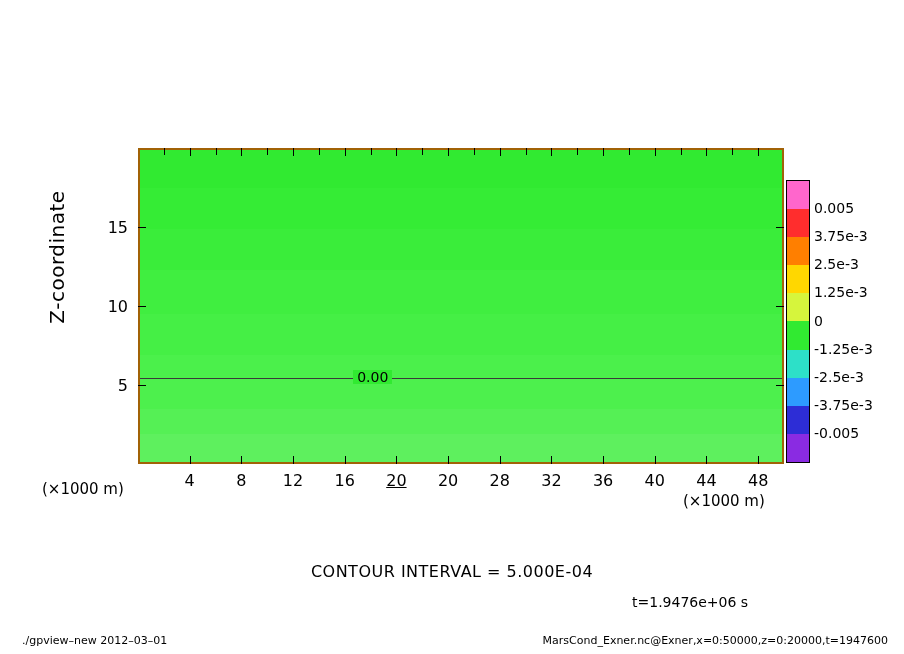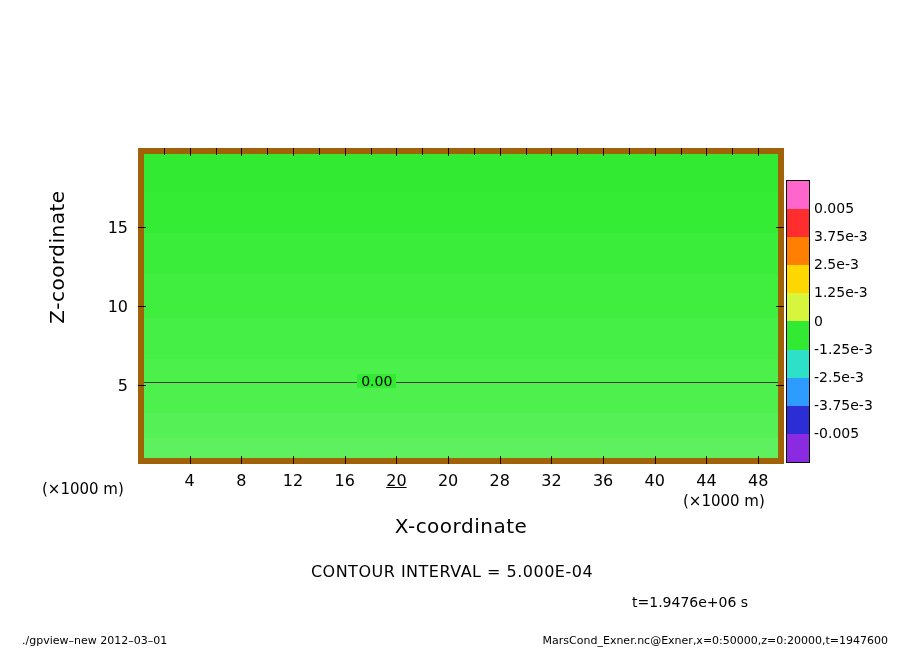--- a/index.html
+++ b/index.html
@@ -39,7 +39,7 @@
     top: 148px;
     width: 646px;
     height: 316px;
-    border: 6px solid #a16207;
+    border: 2px solid #a16207;
     box-sizing: border-box;
     overflow: hidden;
   }

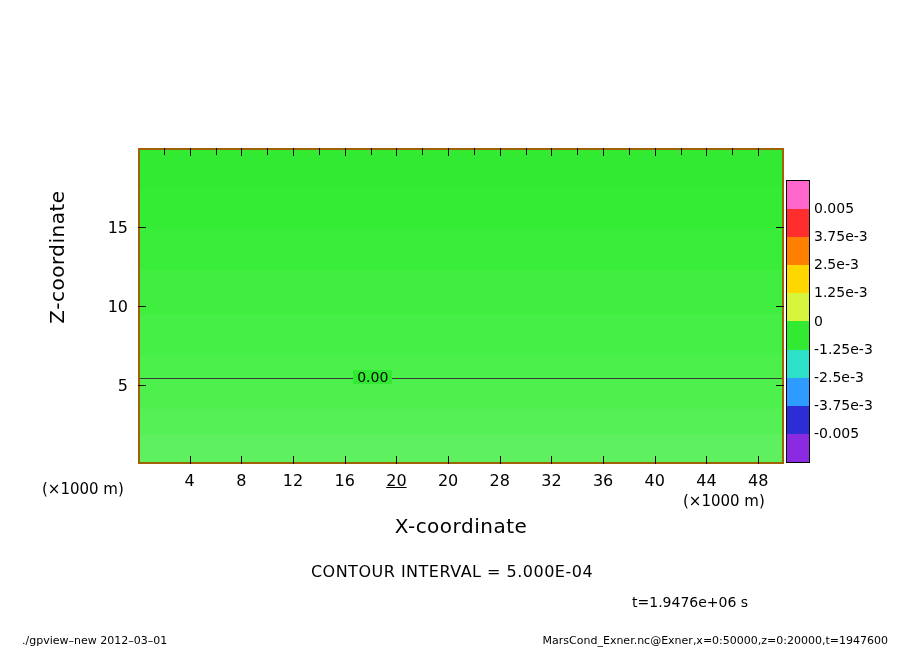--- a/index.html
+++ b/index.html
@@ -266,7 +266,6 @@
 
   <div id="x-unit-left" class="abs">(×1000 m)</div>
   <div id="x-unit-right" class="abs">(×1000 m)</div>
-  <div id="x-axis-title" class="abs">X-coordinate</div>
 
   <div id="colorbar" class="abs">
       <div class="cb-seg" style="height: 28.1px; background: rgb(255, 102, 204);"></div>

